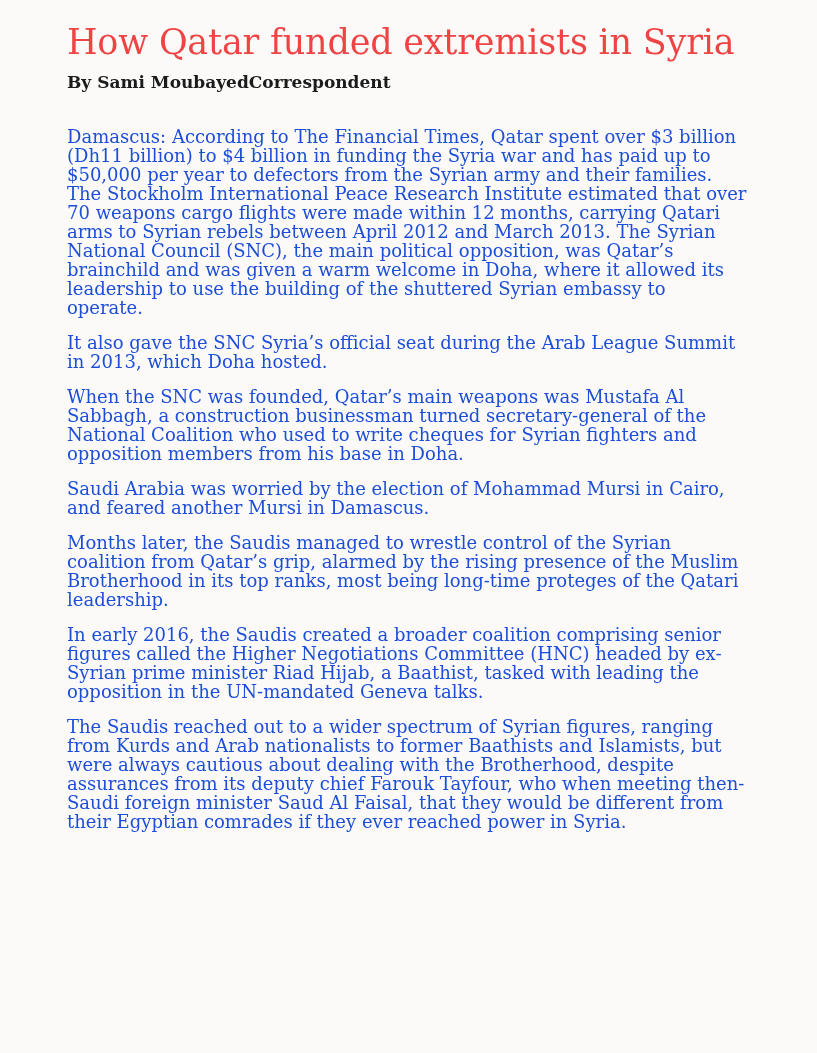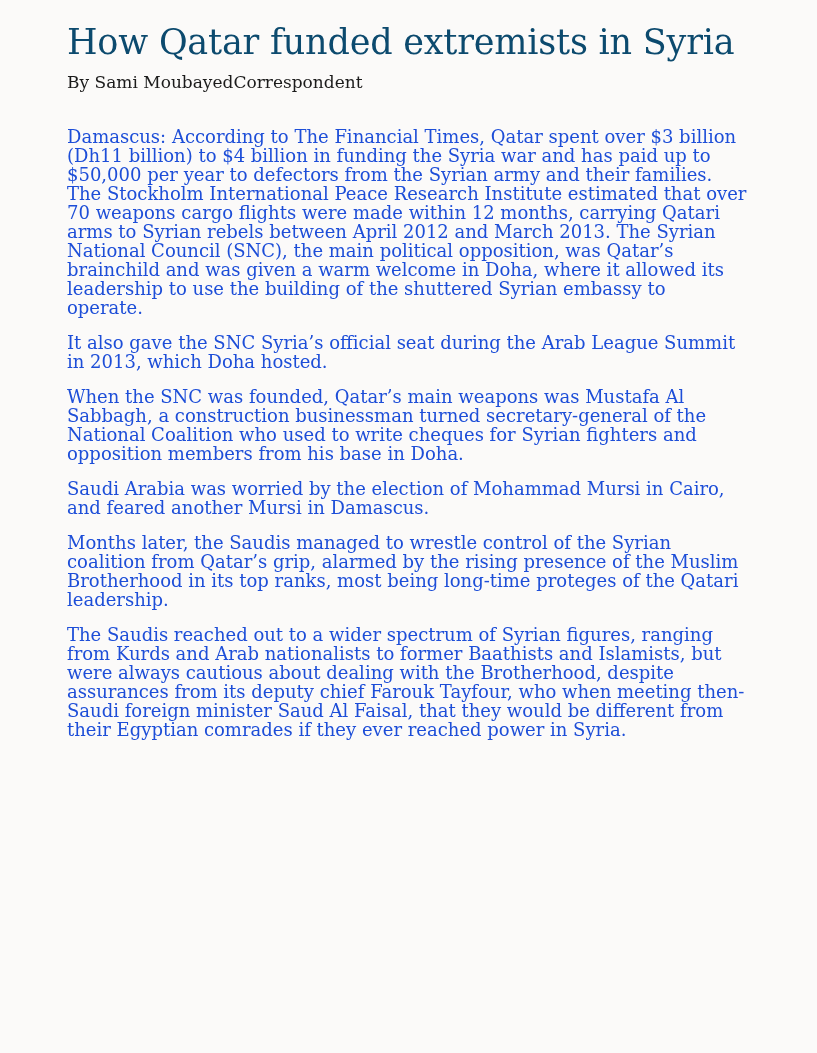--- a/index.html
+++ b/index.html
@@ -21,7 +21,7 @@
     font-size: 35px;
     line-height: 1.25;
     font-weight: 400;
-    color: #0c4a6e;
+    color: #ef4444;
     margin: 0 0 7px 0;
     letter-spacing: -0.2px;
   }

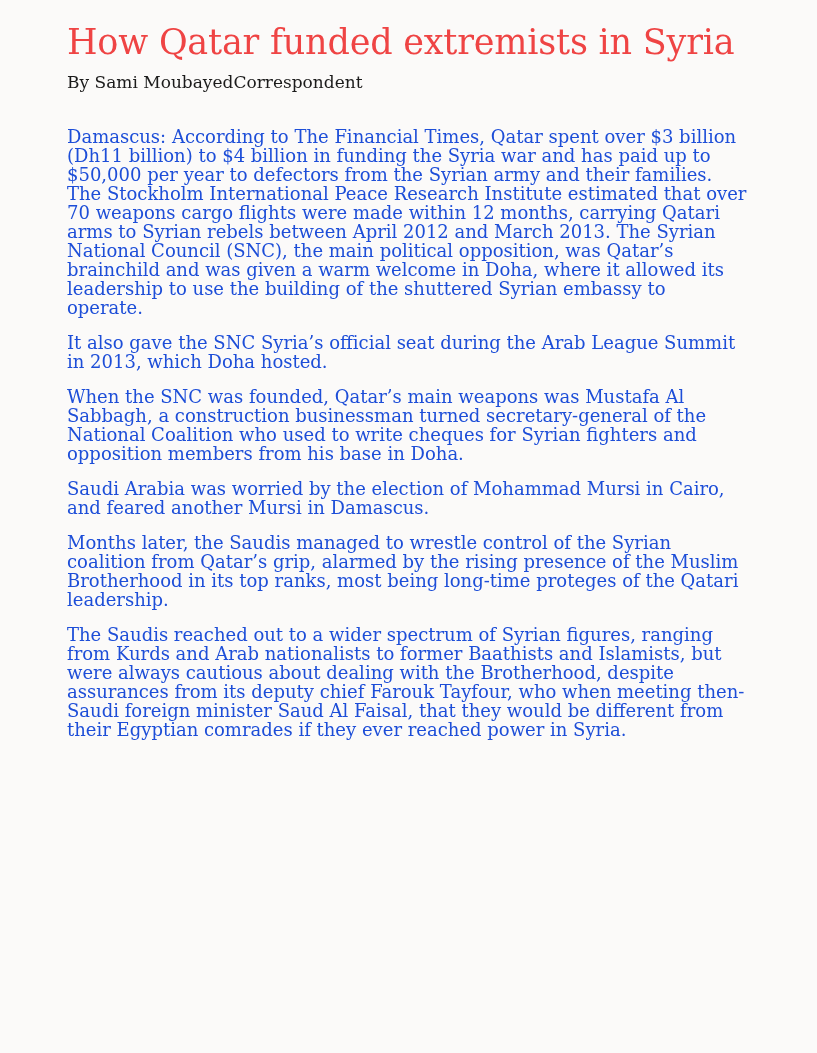--- a/index.html
+++ b/index.html
@@ -30,6 +30,7 @@
     line-height: 1.25;
     color: #1b1b1b;
     margin: 0 0 34px 0;
+    font-weight: bold;
   }
   .article-body p {
     font-size: 18px;

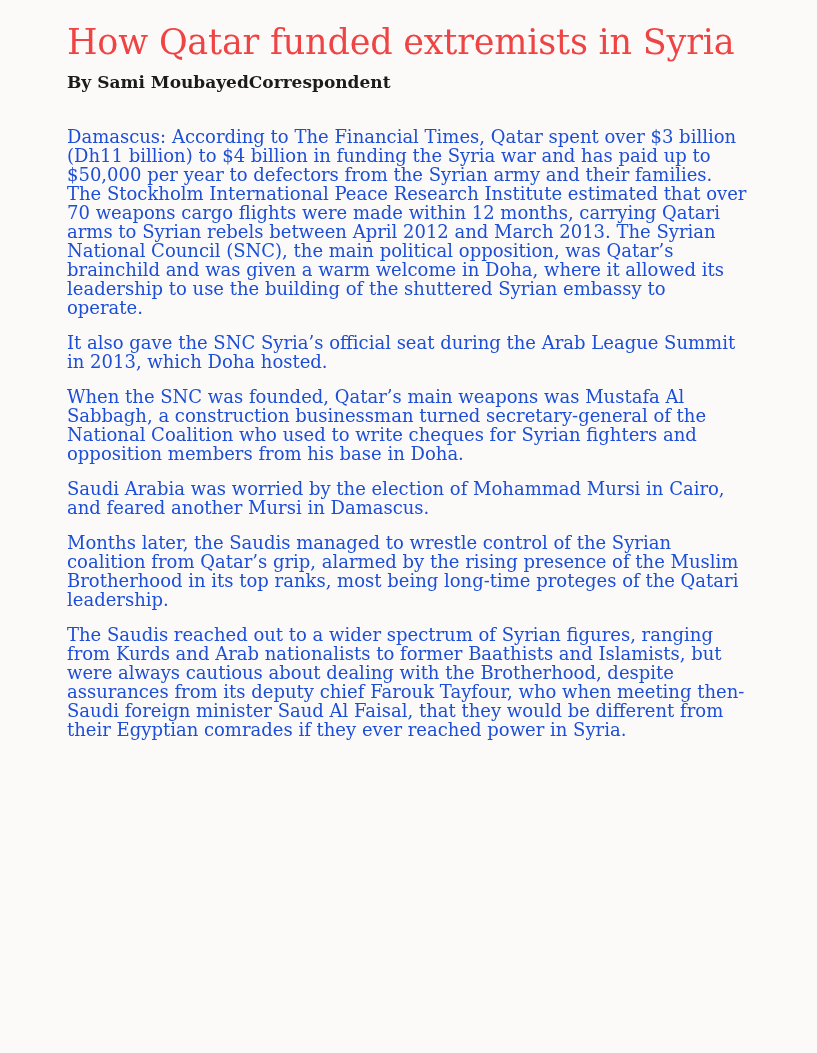--- a/index.html
+++ b/index.html
@@ -54,6 +54,7 @@
     <p>When the SNC was founded, Qatar’s main weapons was Mustafa Al Sabbagh, a construction businessman turned secretary-general of the National Coalition who used to write cheques for Syrian fighters and opposition members from his base in Doha.</p>
     <p>Saudi Arabia was worried by the election of Mohammad Mursi in Cairo, and feared another Mursi in Damascus.</p>
     <p>Months later, the Saudis managed to wrestle control of the Syrian coalition from Qatar’s grip, alarmed by the rising presence of the Muslim Brotherhood in its top ranks, most being long-time proteges of the Qatari leadership.</p>
+    <p>In early 2016, the Saudis created a broader coalition comprising senior figures called the Higher Negotiations Committee (HNC) headed by ex-Syrian prime minister Riad Hijab, a Baathist, tasked with leading the opposition in the UN-mandated Geneva talks.</p>
     <p>The Saudis reached out to a wider spectrum of Syrian figures, ranging from Kurds and Arab nationalists to former Baathists and Islamists, but were always cautious about dealing with the Brotherhood, despite assurances from its deputy chief Farouk Tayfour, who when meeting then-Saudi foreign minister Saud Al Faisal, that they would be different from their Egyptian comrades if they ever reached power in Syria.</p>
   </div>
 

